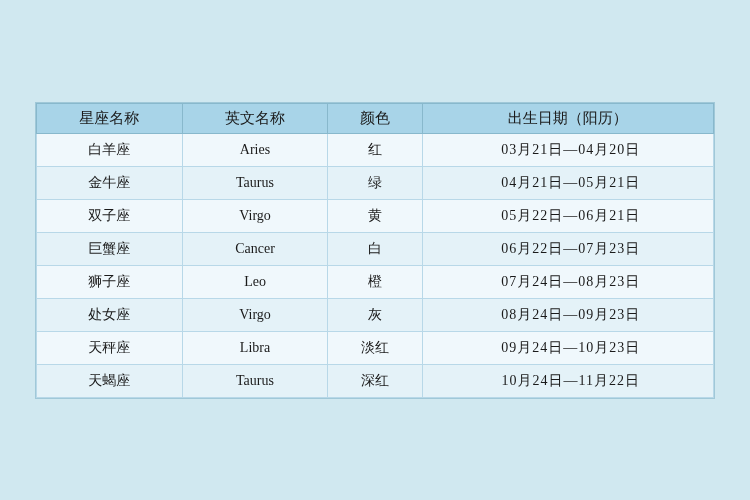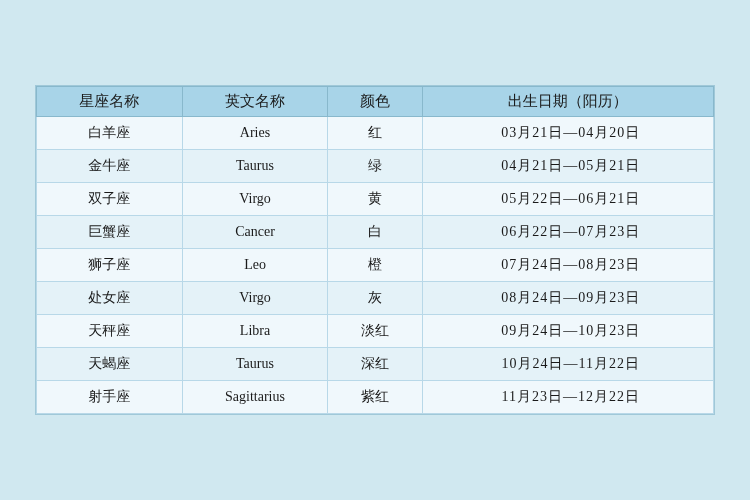--- a/index.html
+++ b/index.html
@@ -127,12 +127,6 @@
           <td>深红</td>
           <td>10月24日—11月22日</td>
         </tr>
-        <tr>
-          <td>射手座</td>
-          <td>Sagittarius</td>
-          <td>紫红</td>
-          <td>11月23日—12月22日</td>
-        </tr>
       </tbody>
   </table>
 </div>

